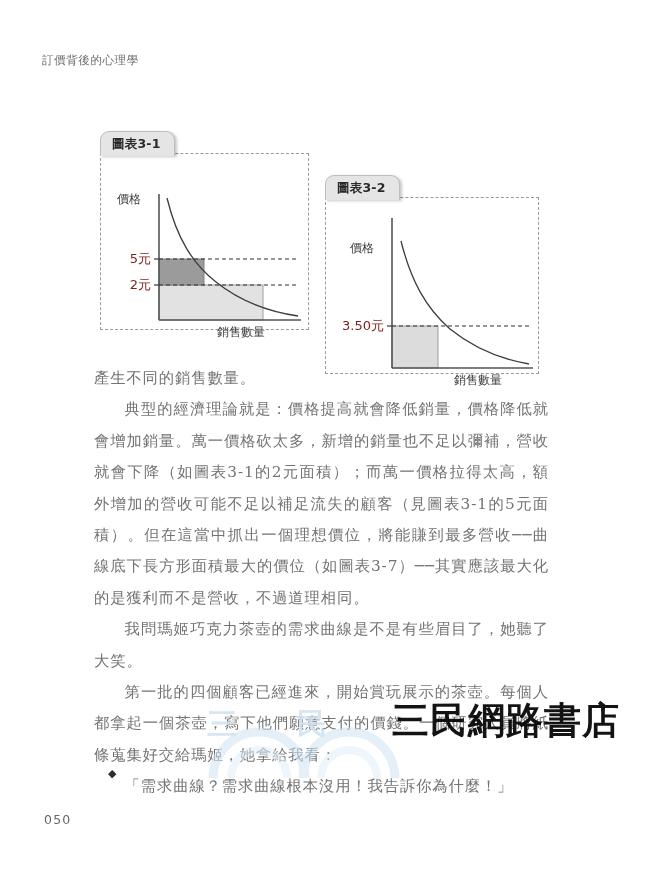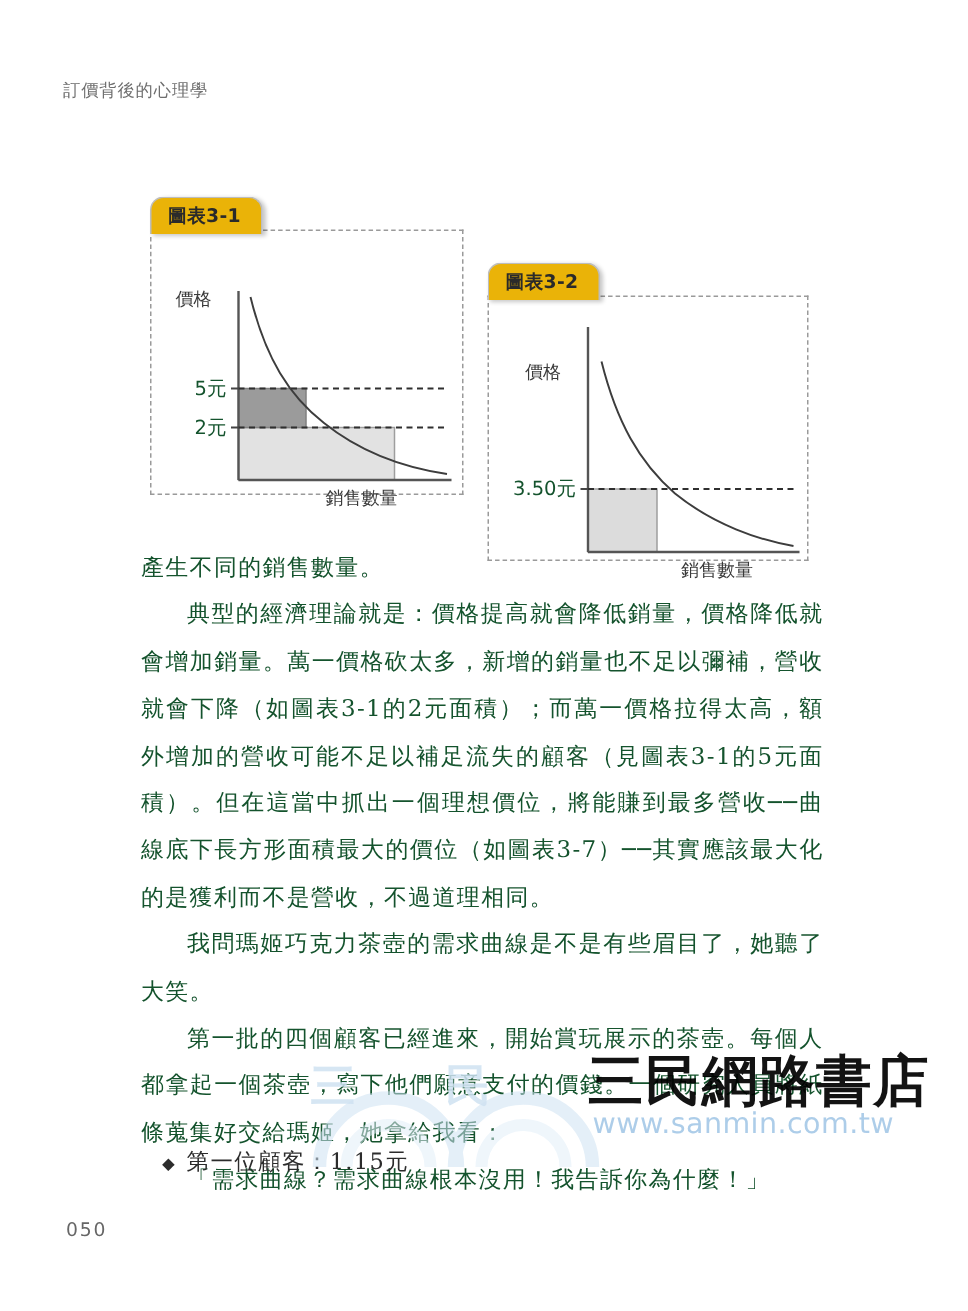--- a/index.html
+++ b/index.html
@@ -44,7 +44,7 @@
     left: 0;
     height: 24px;
     padding: 0 13px 0 11px;
-    background: #eab308;
+    background: #e5e5e5;
     border: 1px solid #bdbdbd;
     border-bottom: none;
     border-radius: 9px 9px 0 0;

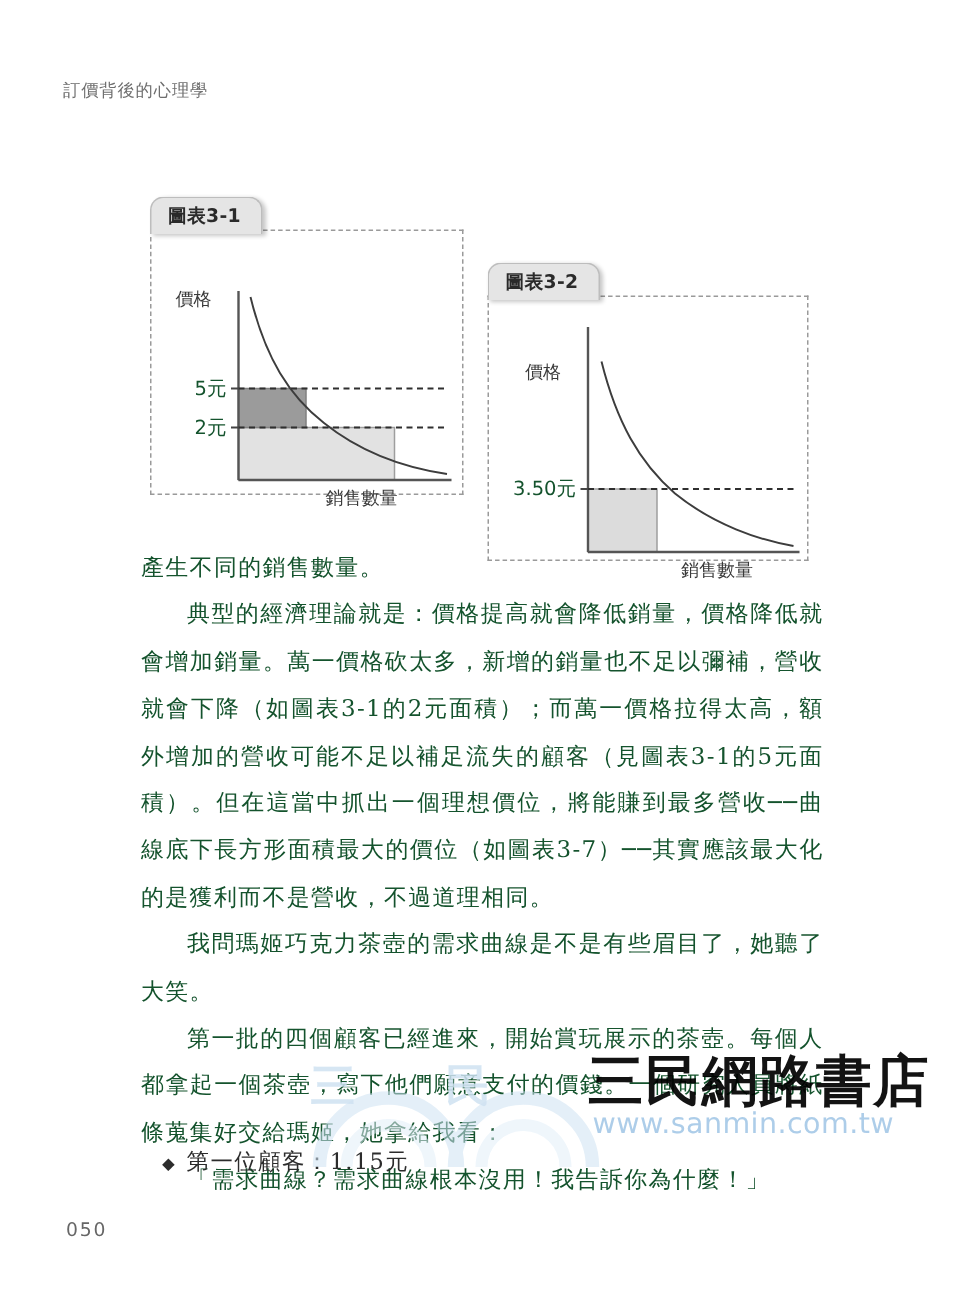--- a/index.html
+++ b/index.html
@@ -82,7 +82,7 @@
     position: absolute;
     font-size: 13px;
     font-family: "DejaVu Sans", "Liberation Sans", sans-serif;
-    color: #14532d;
+    color: #7f1d1d;
     white-space: nowrap;
     text-align: right;
   }

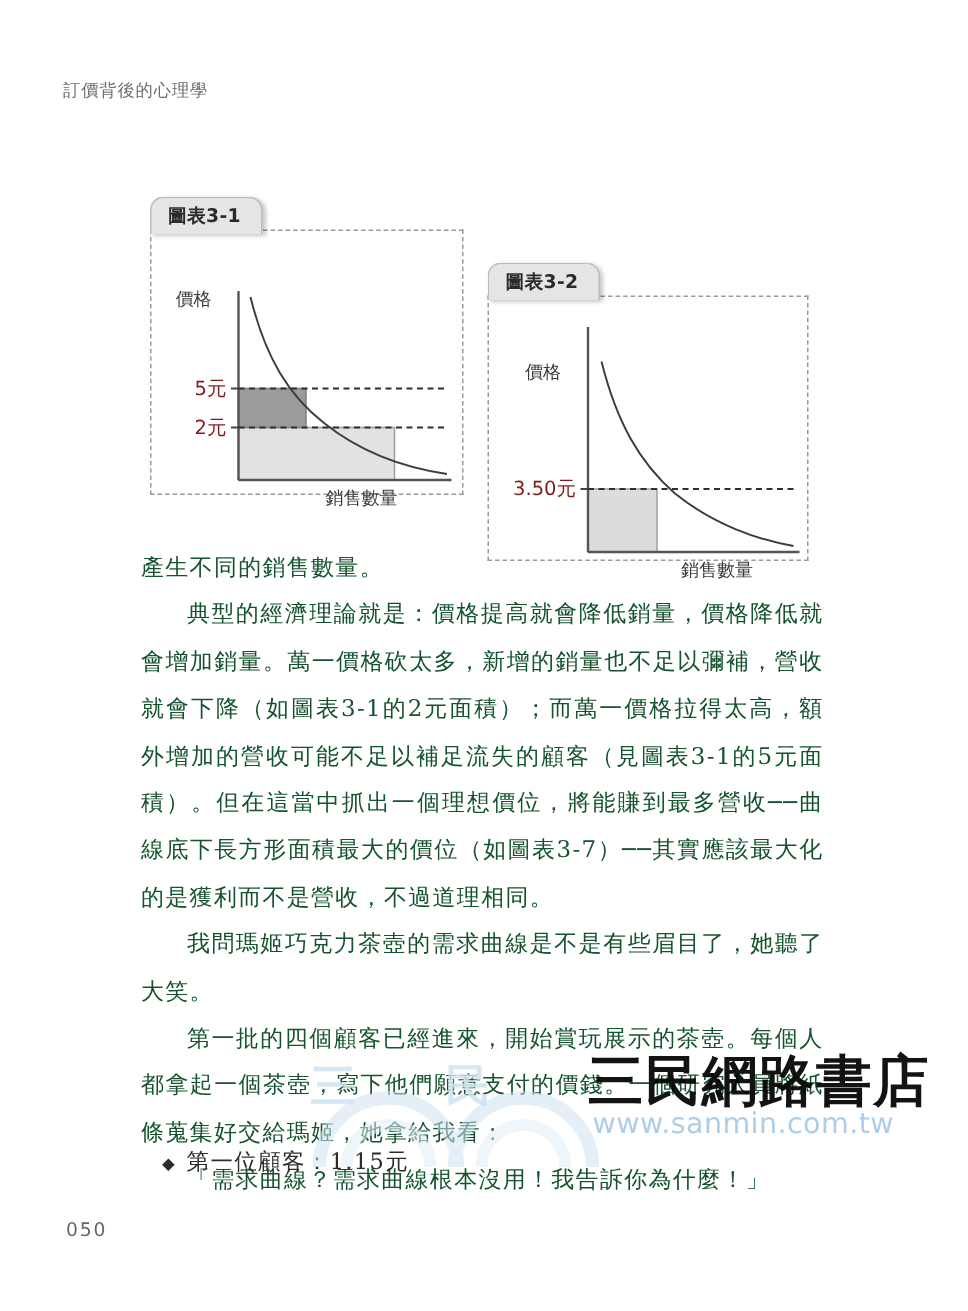--- a/index.html
+++ b/index.html
@@ -101,7 +101,7 @@
     text-justify: inter-ideograph;
     letter-spacing: 0.9px;
     margin: 0;
-    color: #14532d;
+    color: #737373;
     font-family: "DejaVu Serif", "Liberation Serif", serif;
   }
   .para.indent { text-indent: 2em; }

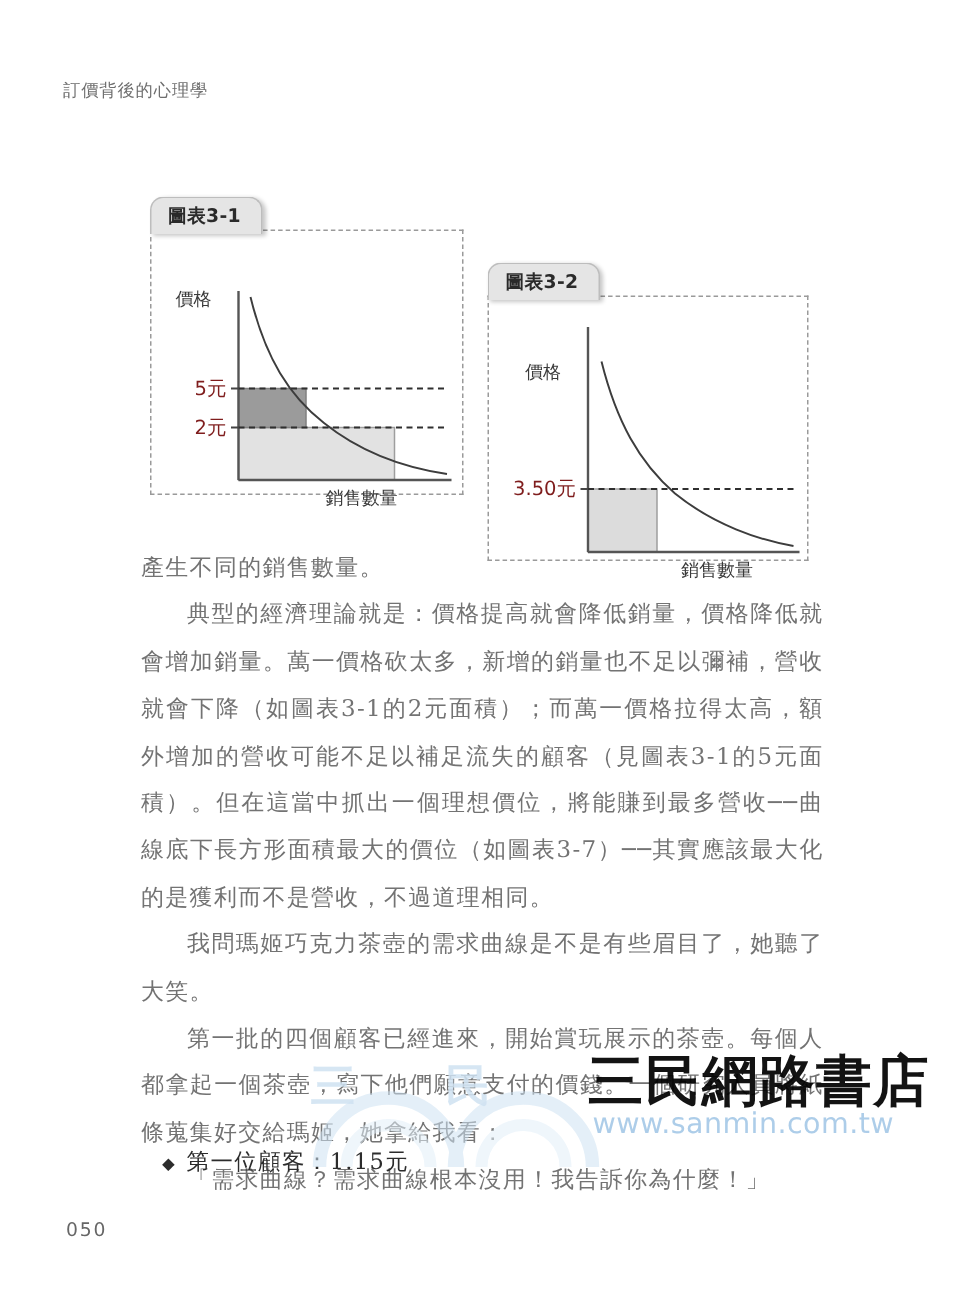--- a/index.html
+++ b/index.html
@@ -275,7 +275,6 @@
   <div class="wm-glyph">三</div>
   <div class="wm-glyph g2">民</div>
   <div class="wm-text">三民網路書店</div>
-  <div class="wm-url">www.sanmin.com.tw</div>
 </div>
 
 </body></html>

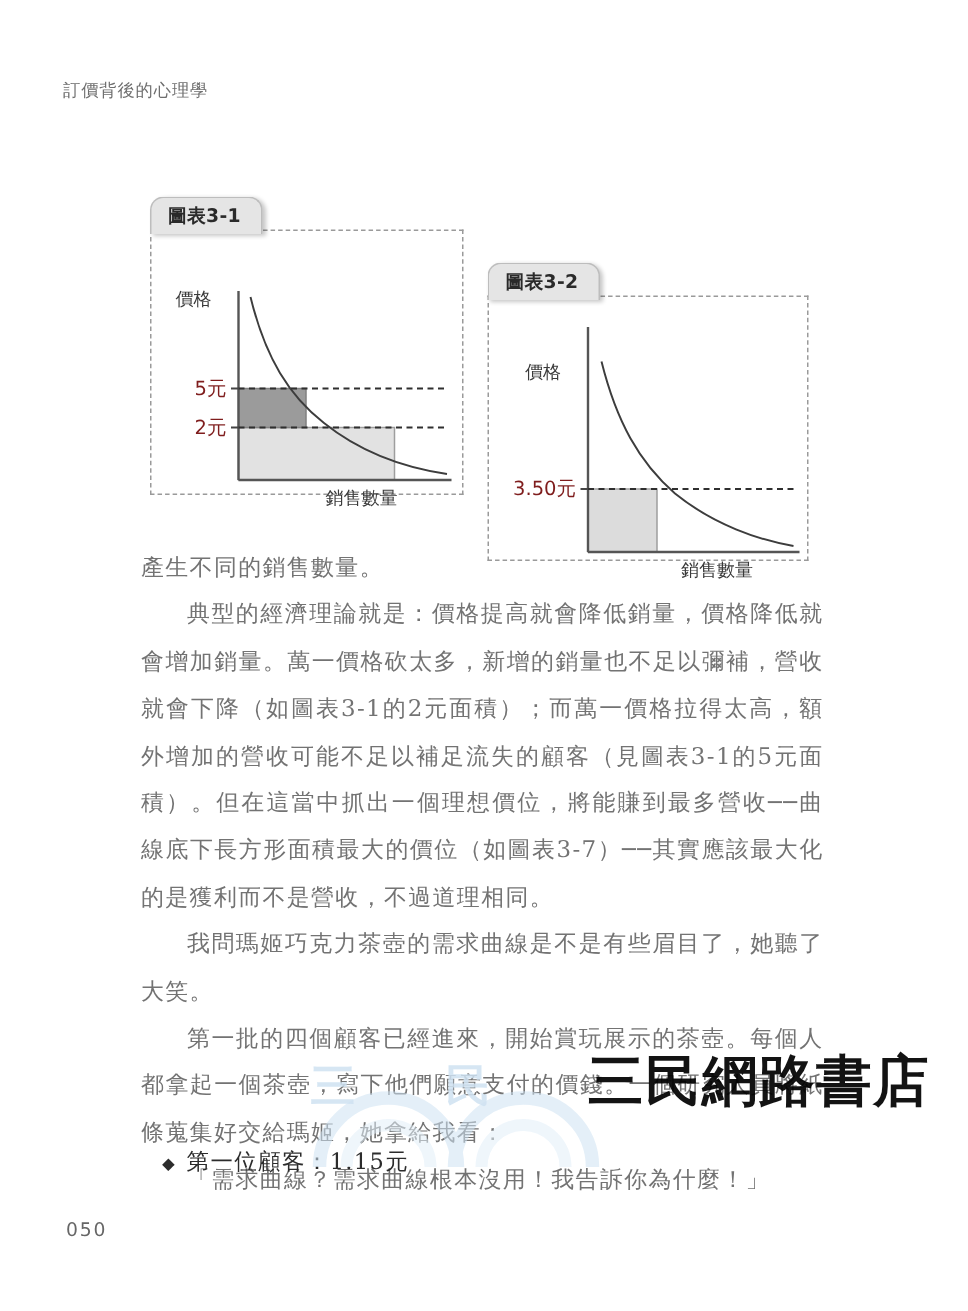--- a/index.html
+++ b/index.html
@@ -259,7 +259,6 @@
 <div id="bullet-list">
   <div class="bullet-row">
     <span class="bullet-mark">◆</span>
-    <span>第一位顧客：1.15元</span>
   </div>
 </div>
 

